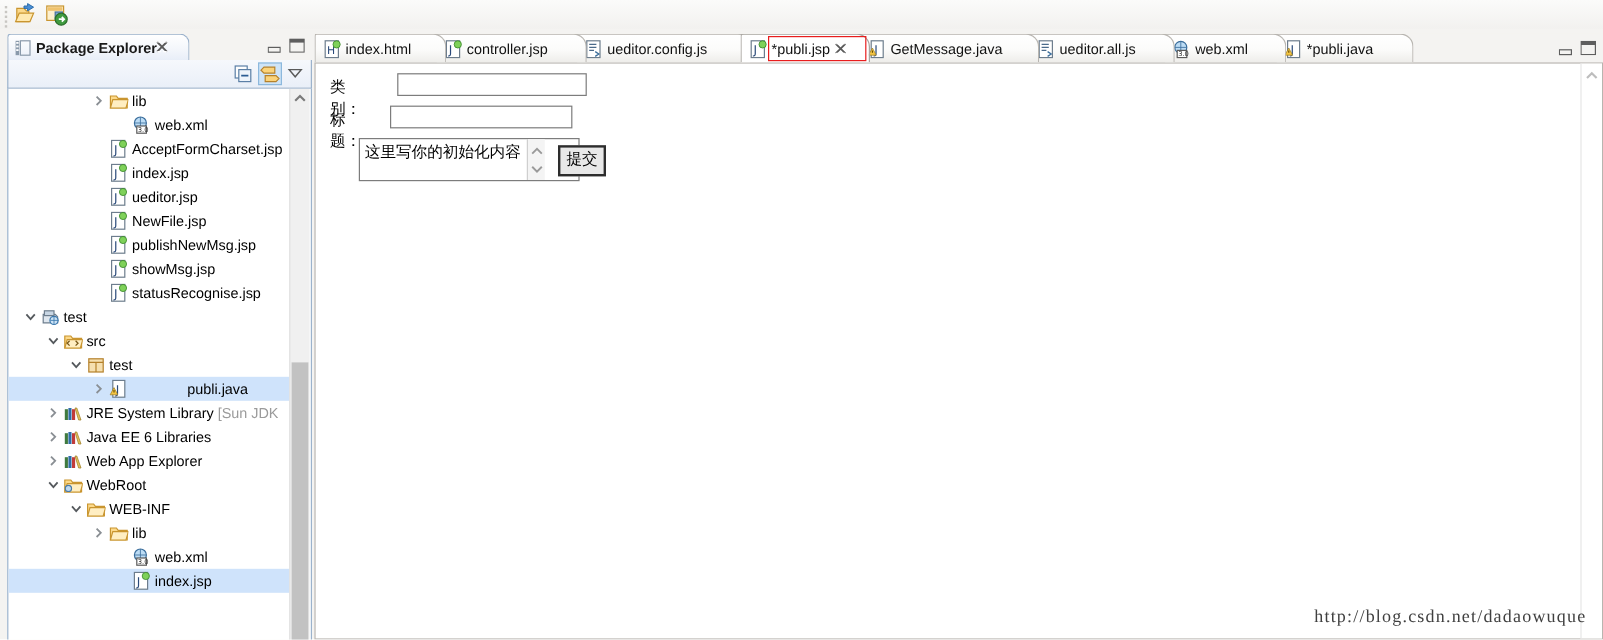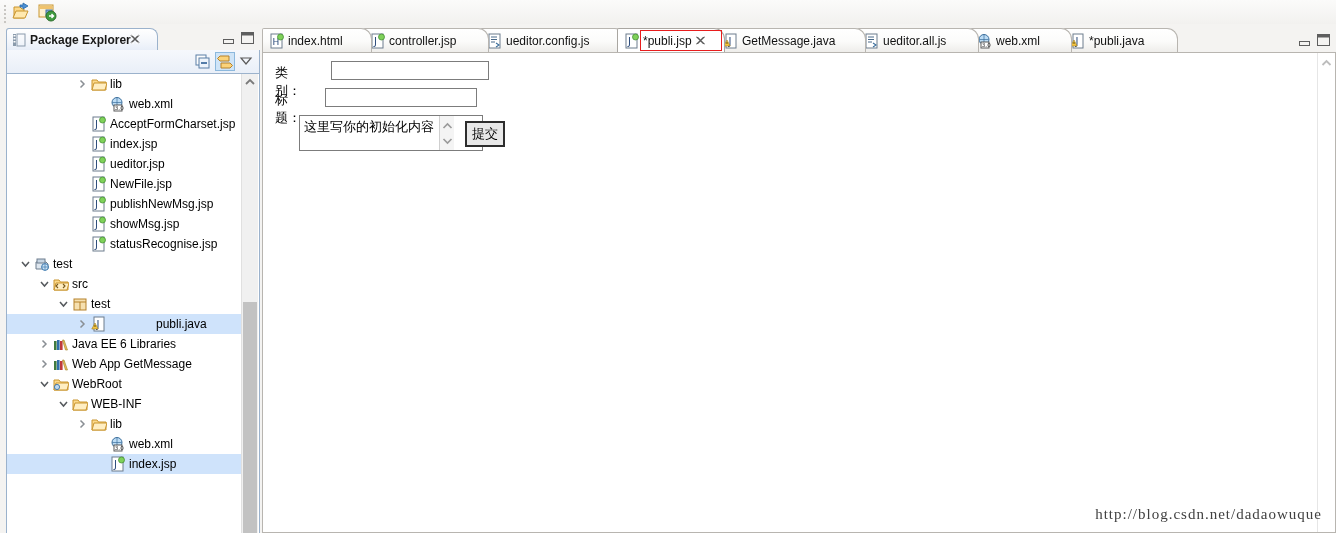--- a/index.html
+++ b/index.html
@@ -379,6 +379,20 @@
                 <rect x="7" y="5" width="2.6" height="9" fill="#c03b3b"></rect>
                 <path d="M11 4l3.5 10h-2L9.5 4z" fill="#e8c45c" stroke="#9a7a20" stroke-width=".6"></path>
               </svg></span>
+            <span class="tlabel" style="left: 65px;">JRE System Library<span class="dim"> [Sun JDK </span></span>
+          </div>
+          <div class="trow">
+            <span class="arrow" style="left: 33px;">
+              <svg width="9" height="10" viewBox="0 0 9 10">
+                <path d="M2.5 1.5L6 5l-3.5 3.5" fill="none" stroke="#8a8f94" stroke-width="1.5"></path>
+              </svg>
+            </span>
+            <span class="ticon" style="left: 46px;"><svg width="16" height="16" viewBox="0 0 16 16">
+                <rect x="1" y="5" width="2.6" height="9" fill="#3f7a3f"></rect>
+                <rect x="4" y="4" width="2.6" height="10" fill="#2f6ea8"></rect>
+                <rect x="7" y="5" width="2.6" height="9" fill="#c03b3b"></rect>
+                <path d="M11 4l3.5 10h-2L9.5 4z" fill="#e8c45c" stroke="#9a7a20" stroke-width=".6"></path>
+              </svg></span>
             <span class="tlabel" style="left: 65px;">Java EE 6 Libraries</span>
           </div>
           <div class="trow">

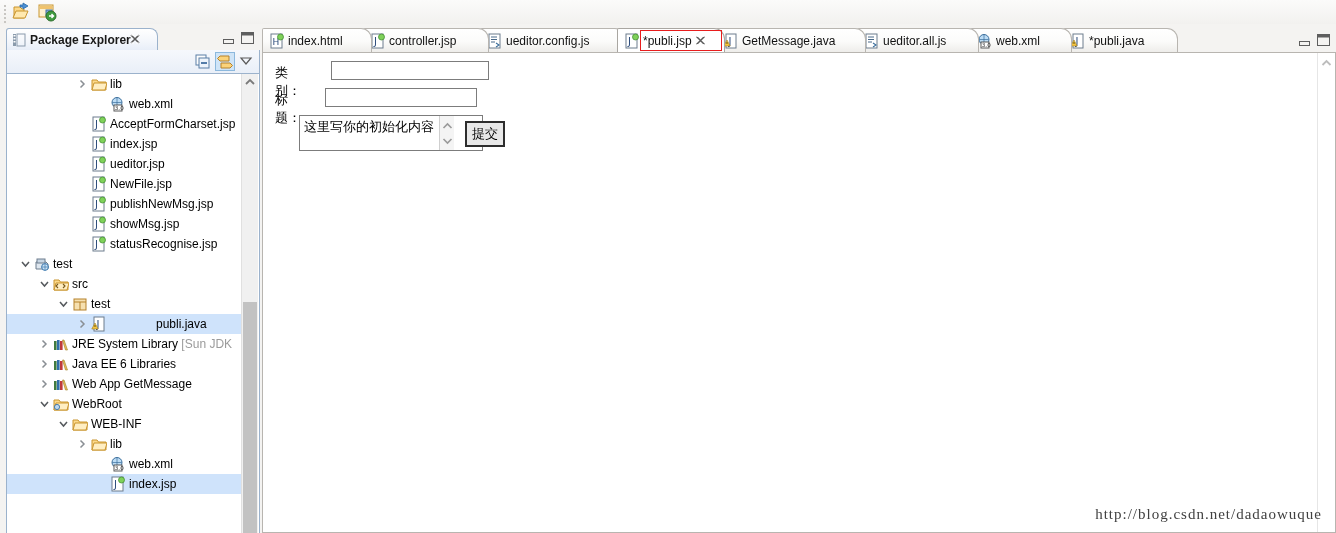--- a/index.html
+++ b/index.html
@@ -407,7 +407,7 @@
                 <rect x="7" y="5" width="2.6" height="9" fill="#c03b3b"></rect>
                 <path d="M11 4l3.5 10h-2L9.5 4z" fill="#e8c45c" stroke="#9a7a20" stroke-width=".6"></path>
               </svg></span>
-            <span class="tlabel" style="left: 65px;">Web App GetMessage</span>
+            <span class="tlabel" style="left: 65px;">Web App Explorer</span>
           </div>
           <div class="trow">
             <span class="arrow" style="left: 33px;">

